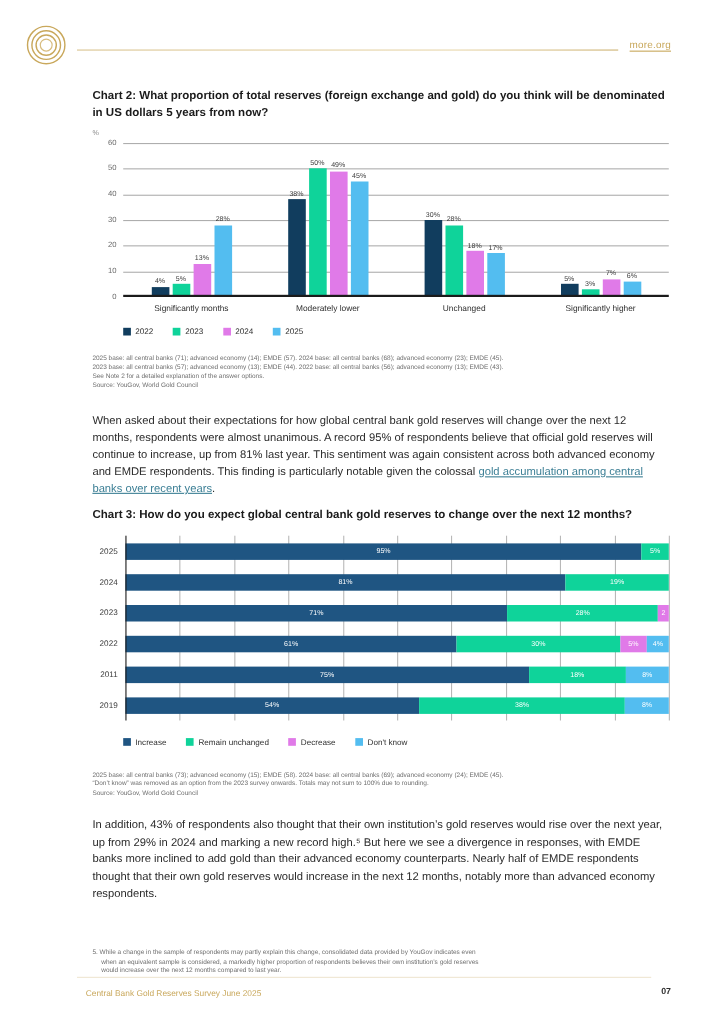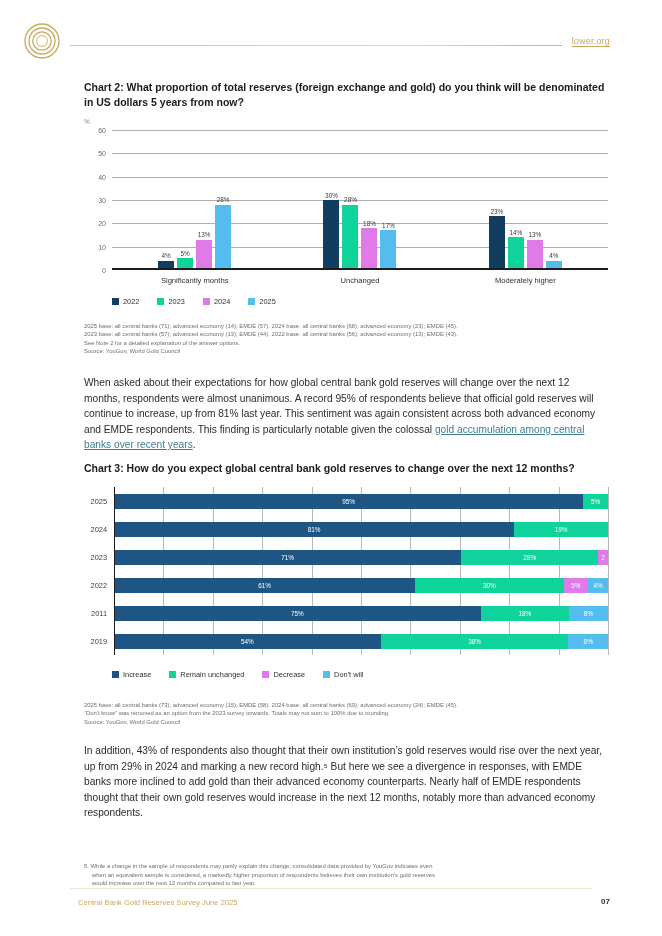--- a/index.html
+++ b/index.html
@@ -96,7 +96,7 @@
       </svg>
     </div>
     <div class="hrule"></div>
-    <a class="gold-org" href="#">lower.org</a>
+    <a class="gold-org" href="#">more.org</a>
   </div>
 
   <div class="chart-title" style="top:80px;">Chart 2: What proportion of total reserves (foreign exchange and gold) do you think will be denominated in US dollars 5 years from now?</div>

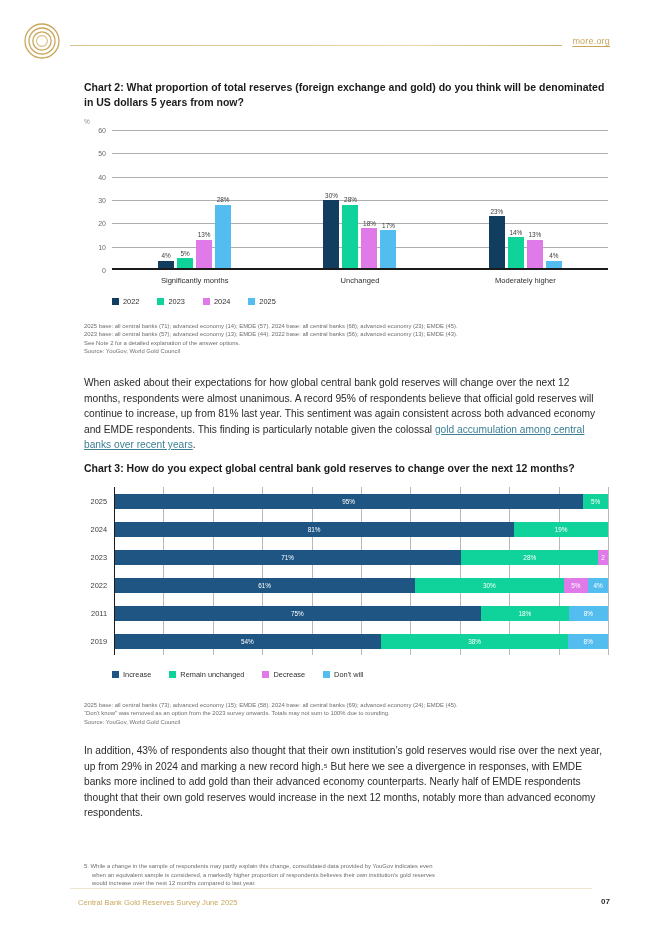--- a/index.html
+++ b/index.html
@@ -140,6 +140,25 @@
             <div class="c2-cat">Significantly months</div>
           </div>
           <div class="c2-group">
+            <div class="c2-bar" style="height: 88.6667px;">
+              <i style="height: 100%; background: rgb(17, 61, 94);"></i>
+              <span>38%</span>
+            </div>
+            <div class="c2-bar" style="height: 116.667px;">
+              <i style="height: 100%; background: rgb(15, 211, 154);"></i>
+              <span>50%</span>
+            </div>
+            <div class="c2-bar" style="height: 114.333px;">
+              <i style="height: 100%; background: rgb(224, 122, 232);"></i>
+              <span>49%</span>
+            </div>
+            <div class="c2-bar" style="height: 105px;">
+              <i style="height: 100%; background: rgb(83, 189, 240);"></i>
+              <span>45%</span>
+            </div>
+            <div class="c2-cat">Moderately lower</div>
+          </div>
+          <div class="c2-group">
             <div class="c2-bar" style="height: 70px;">
               <i style="height: 100%; background: rgb(17, 61, 94);"></i>
               <span>30%</span>

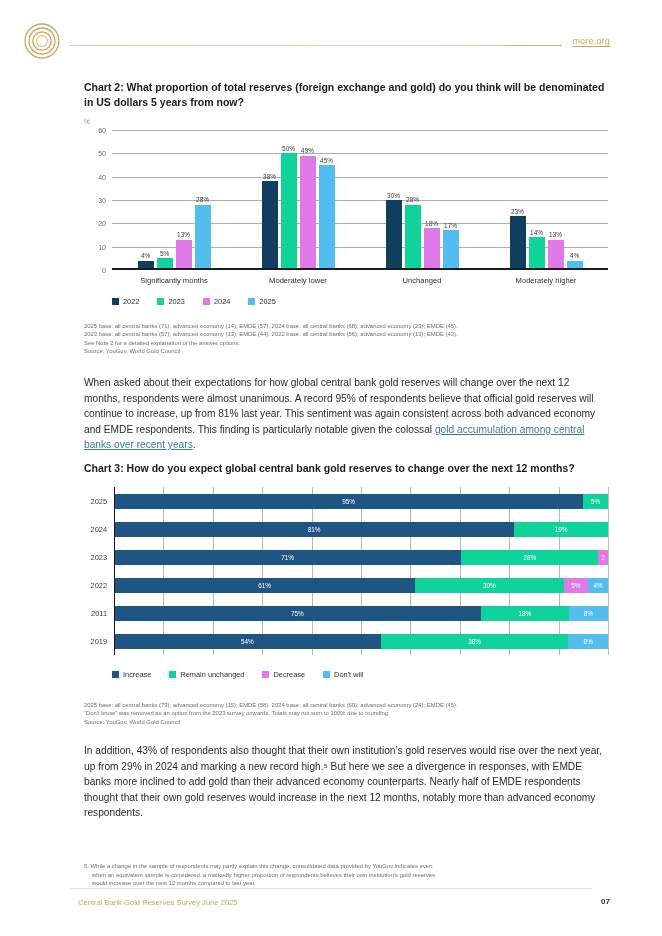--- a/index.html
+++ b/index.html
@@ -177,25 +177,6 @@
             </div>
             <div class="c2-cat">Unchanged</div>
           </div>
-          <div class="c2-group">
-            <div class="c2-bar" style="height: 53.6667px;">
-              <i style="height: 100%; background: rgb(17, 61, 94);"></i>
-              <span>23%</span>
-            </div>
-            <div class="c2-bar" style="height: 32.6667px;">
-              <i style="height: 100%; background: rgb(15, 211, 154);"></i>
-              <span>14%</span>
-            </div>
-            <div class="c2-bar" style="height: 30.3333px;">
-              <i style="height: 100%; background: rgb(224, 122, 232);"></i>
-              <span>13%</span>
-            </div>
-            <div class="c2-bar" style="height: 9.33333px;">
-              <i style="height: 100%; background: rgb(83, 189, 240);"></i>
-              <span>4%</span>
-            </div>
-            <div class="c2-cat">Moderately higher</div>
-          </div>
         </div>
       <div class="c2-base"></div>
     </div>

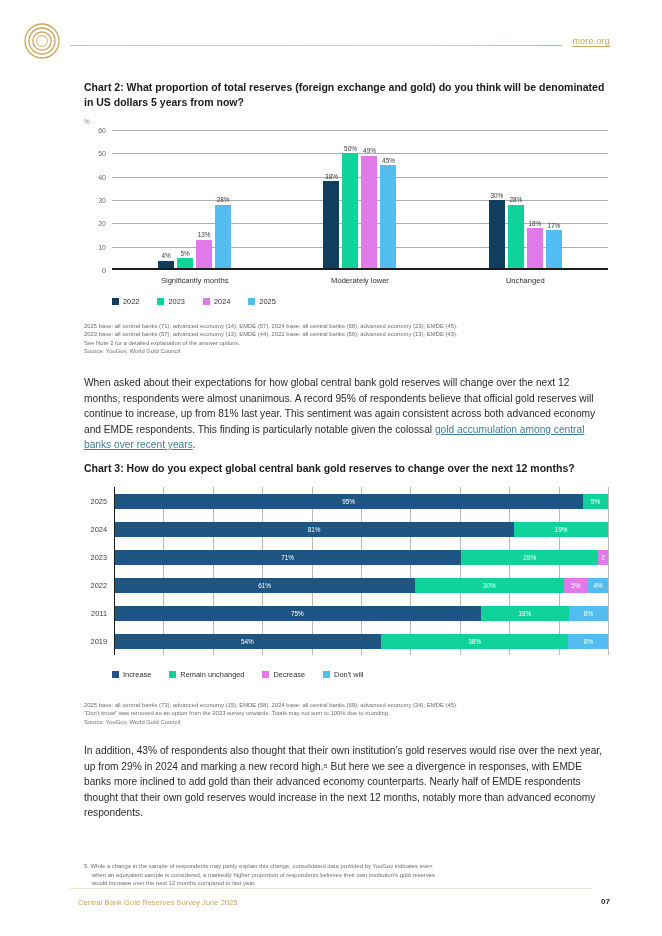--- a/index.html
+++ b/index.html
@@ -177,6 +177,25 @@
             </div>
             <div class="c2-cat">Unchanged</div>
           </div>
+          <div class="c2-group">
+            <div class="c2-bar" style="height: 11.6667px;">
+              <i style="height: 100%; background: rgb(17, 61, 94);"></i>
+              <span>5%</span>
+            </div>
+            <div class="c2-bar" style="height: 7px;">
+              <i style="height: 100%; background: rgb(15, 211, 154);"></i>
+              <span>3%</span>
+            </div>
+            <div class="c2-bar" style="height: 16.3333px;">
+              <i style="height: 100%; background: rgb(224, 122, 232);"></i>
+              <span>7%</span>
+            </div>
+            <div class="c2-bar" style="height: 14px;">
+              <i style="height: 100%; background: rgb(83, 189, 240);"></i>
+              <span>6%</span>
+            </div>
+            <div class="c2-cat">Significantly higher</div>
+          </div>
         </div>
       <div class="c2-base"></div>
     </div>

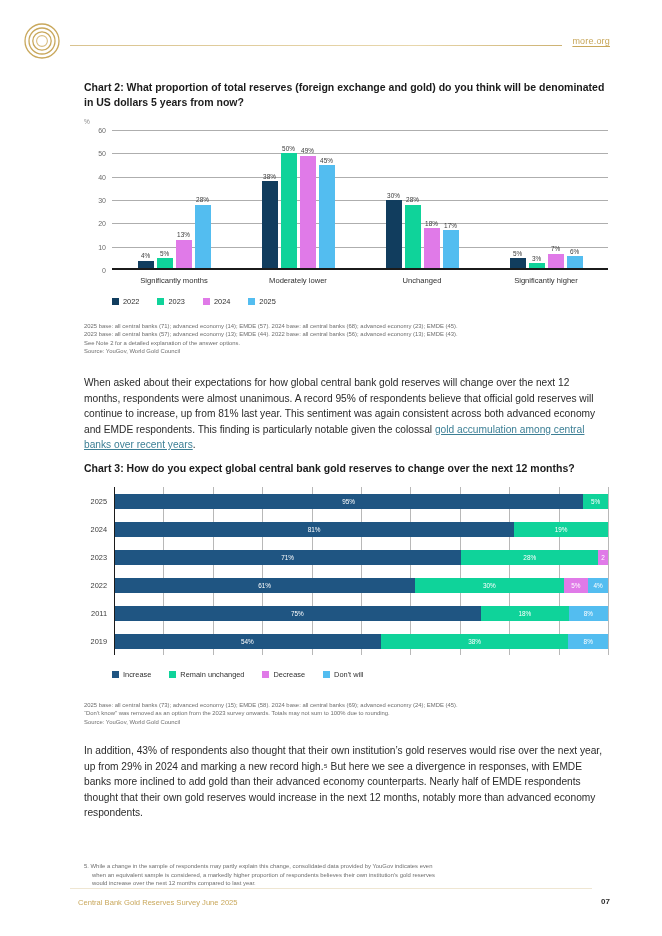--- a/index.html
+++ b/index.html
@@ -335,7 +335,7 @@
       </div>
       <div class="li">
         <span class="sw" style="background: rgb(83, 189, 240);"></span>
-        <span class="lb">Don't will</span>
+        <span class="lb">Don't know</span>
       </div>
     </div>
 

